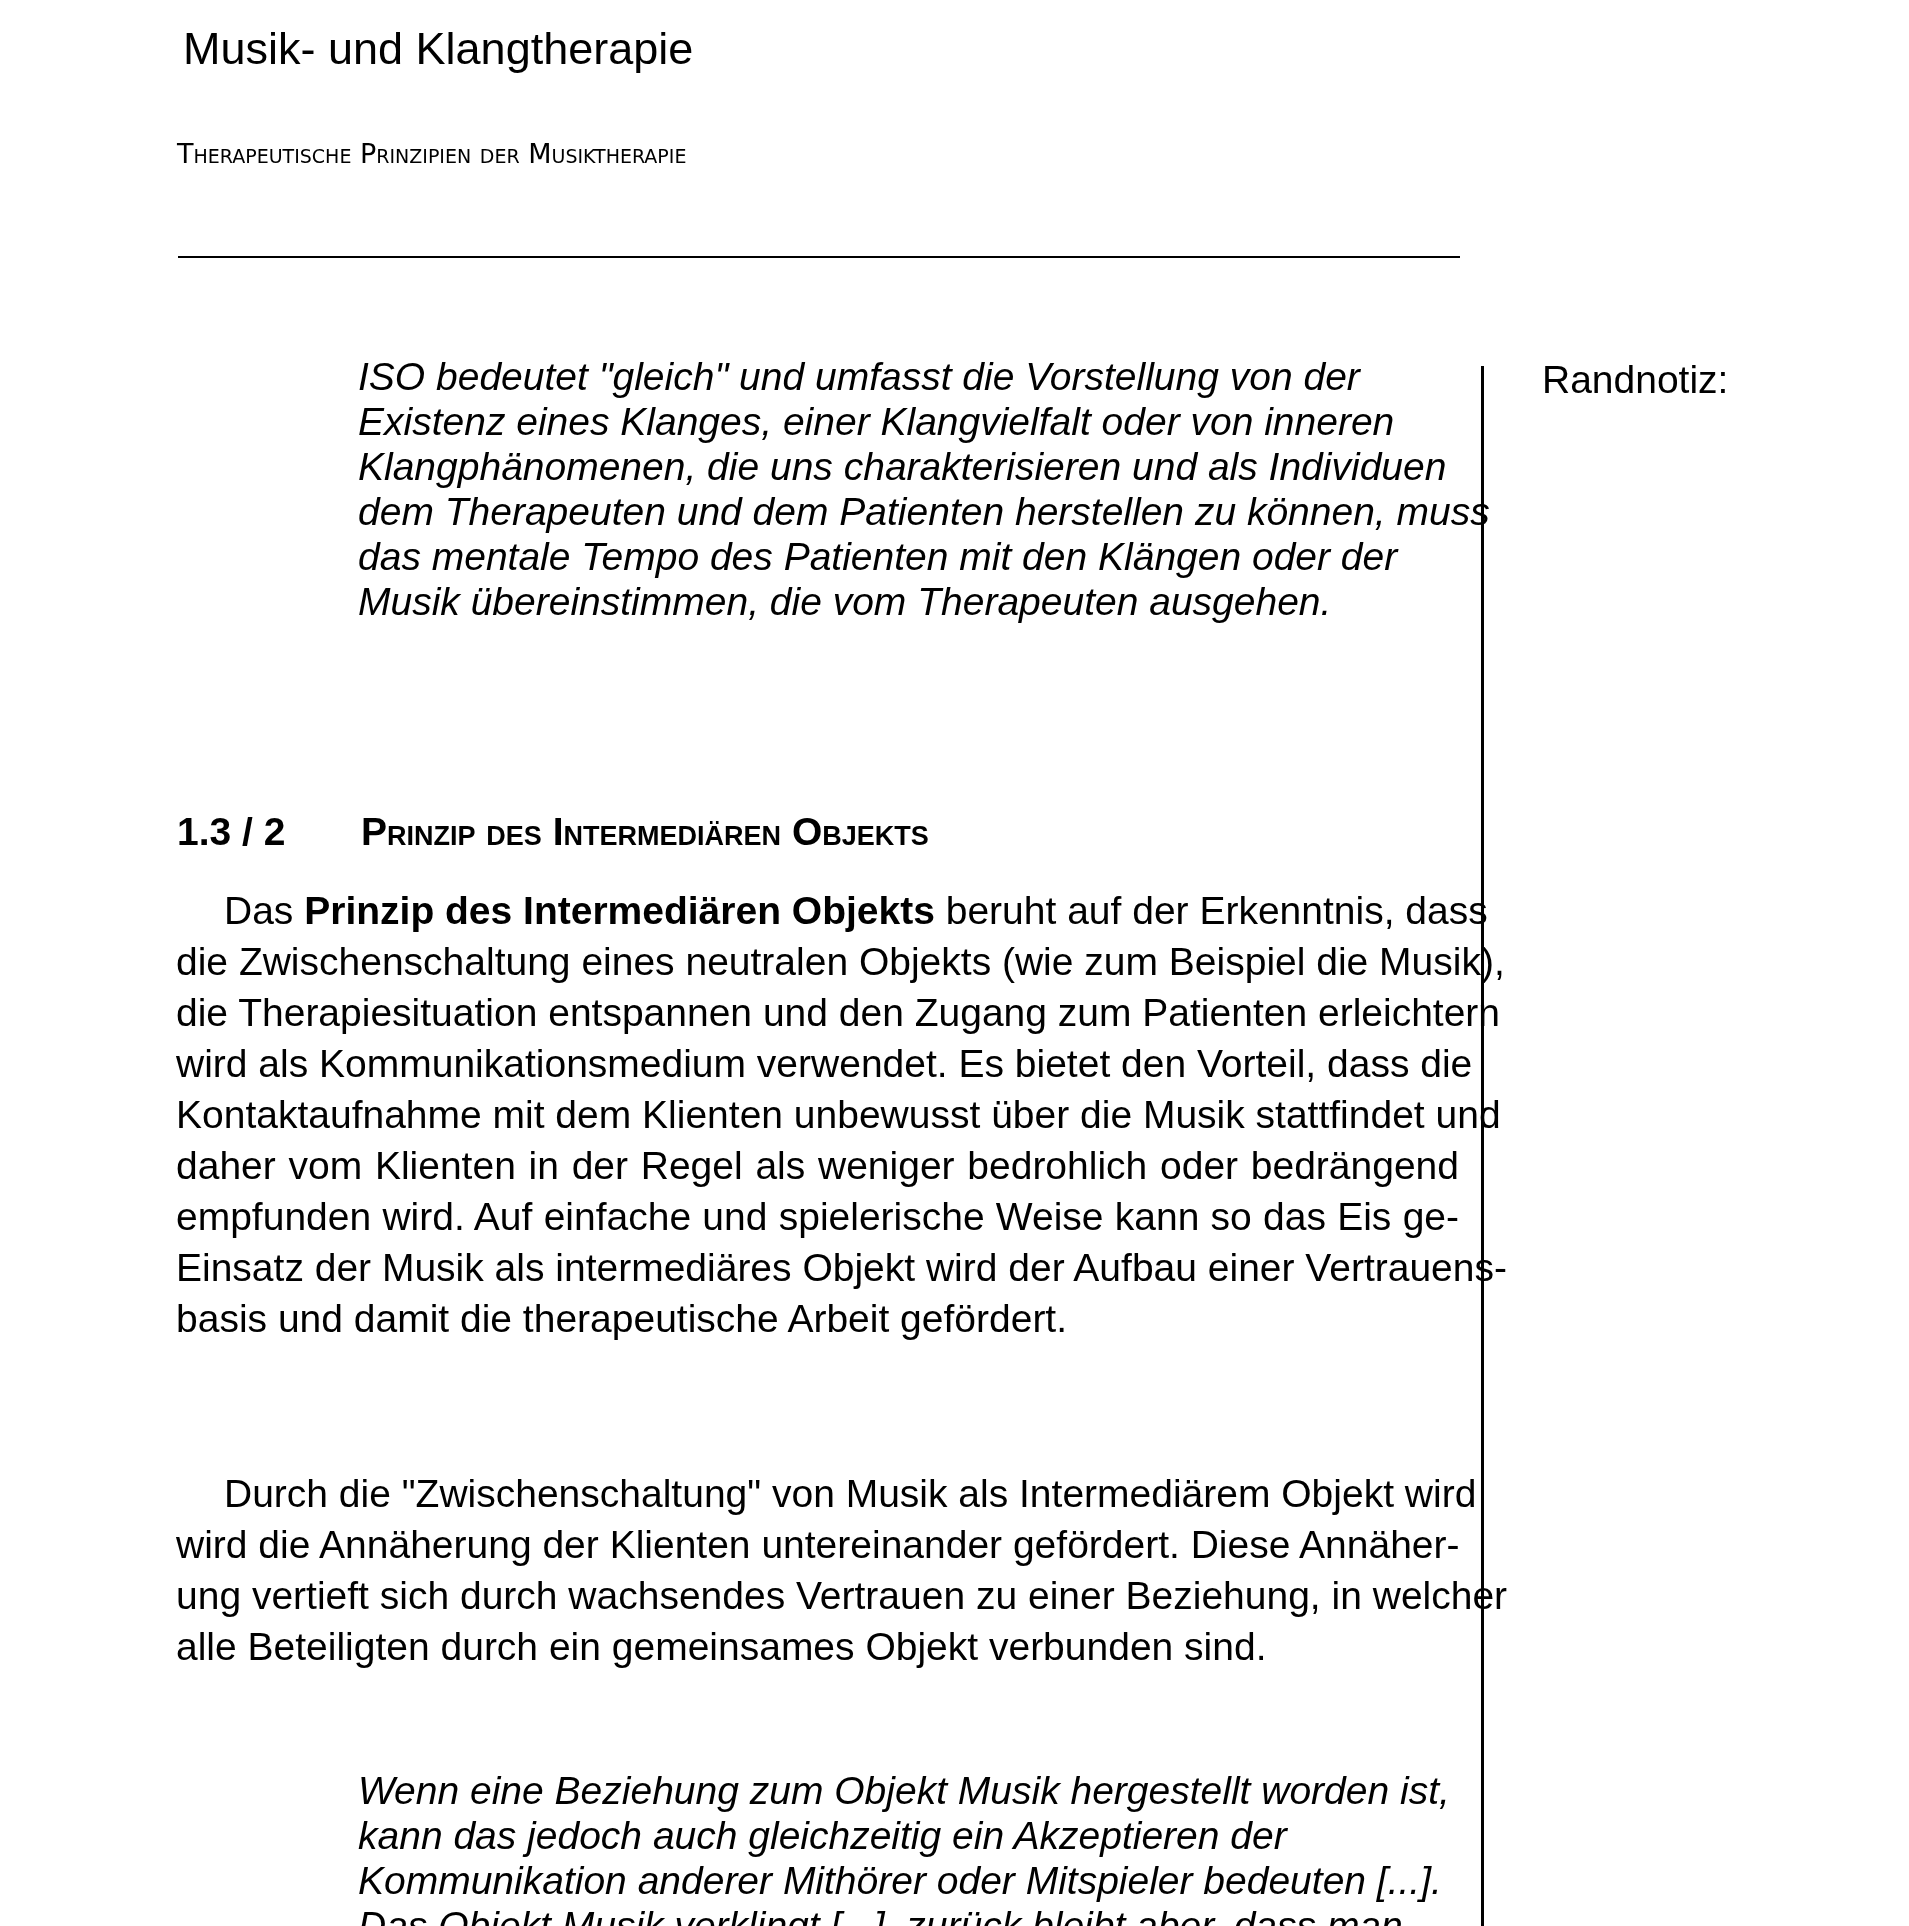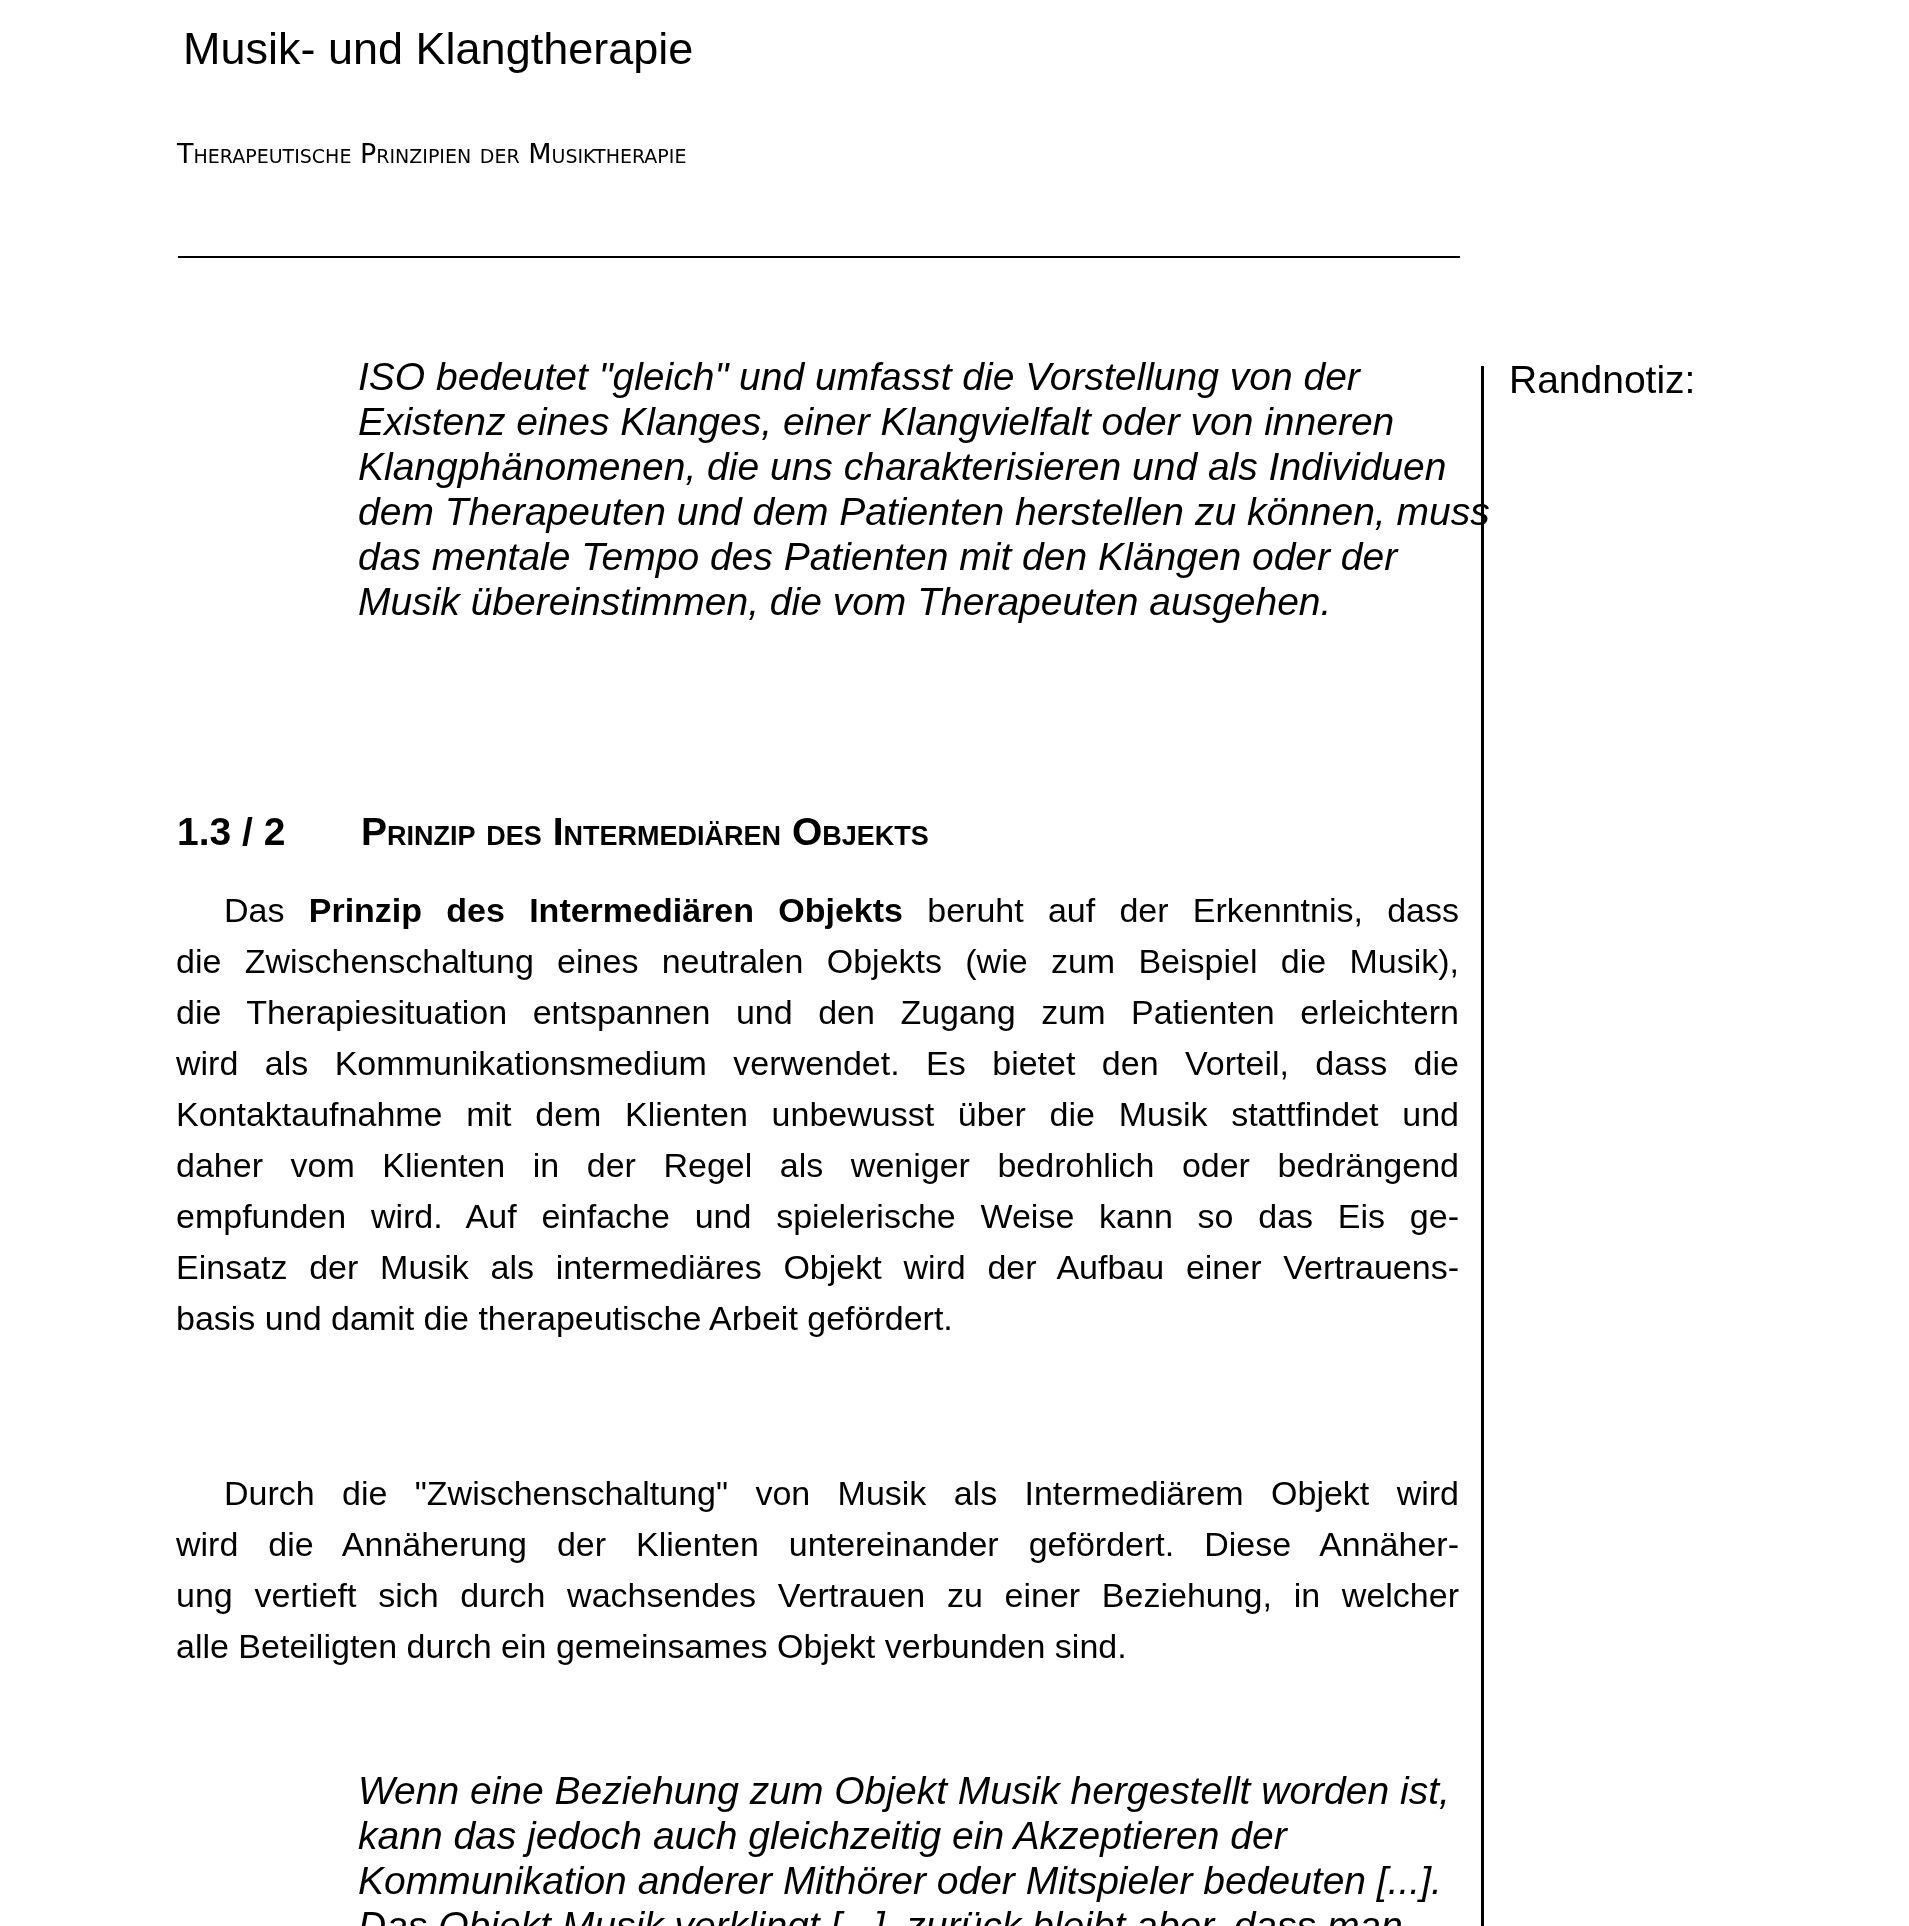--- a/index.html
+++ b/index.html
@@ -52,7 +52,7 @@
       background: #000000;
     }
     .margin-note {
-      left: 1509px;
+      left: 1542px;
       top: 357px;
       font-size: 39px;
       line-height: 45px;

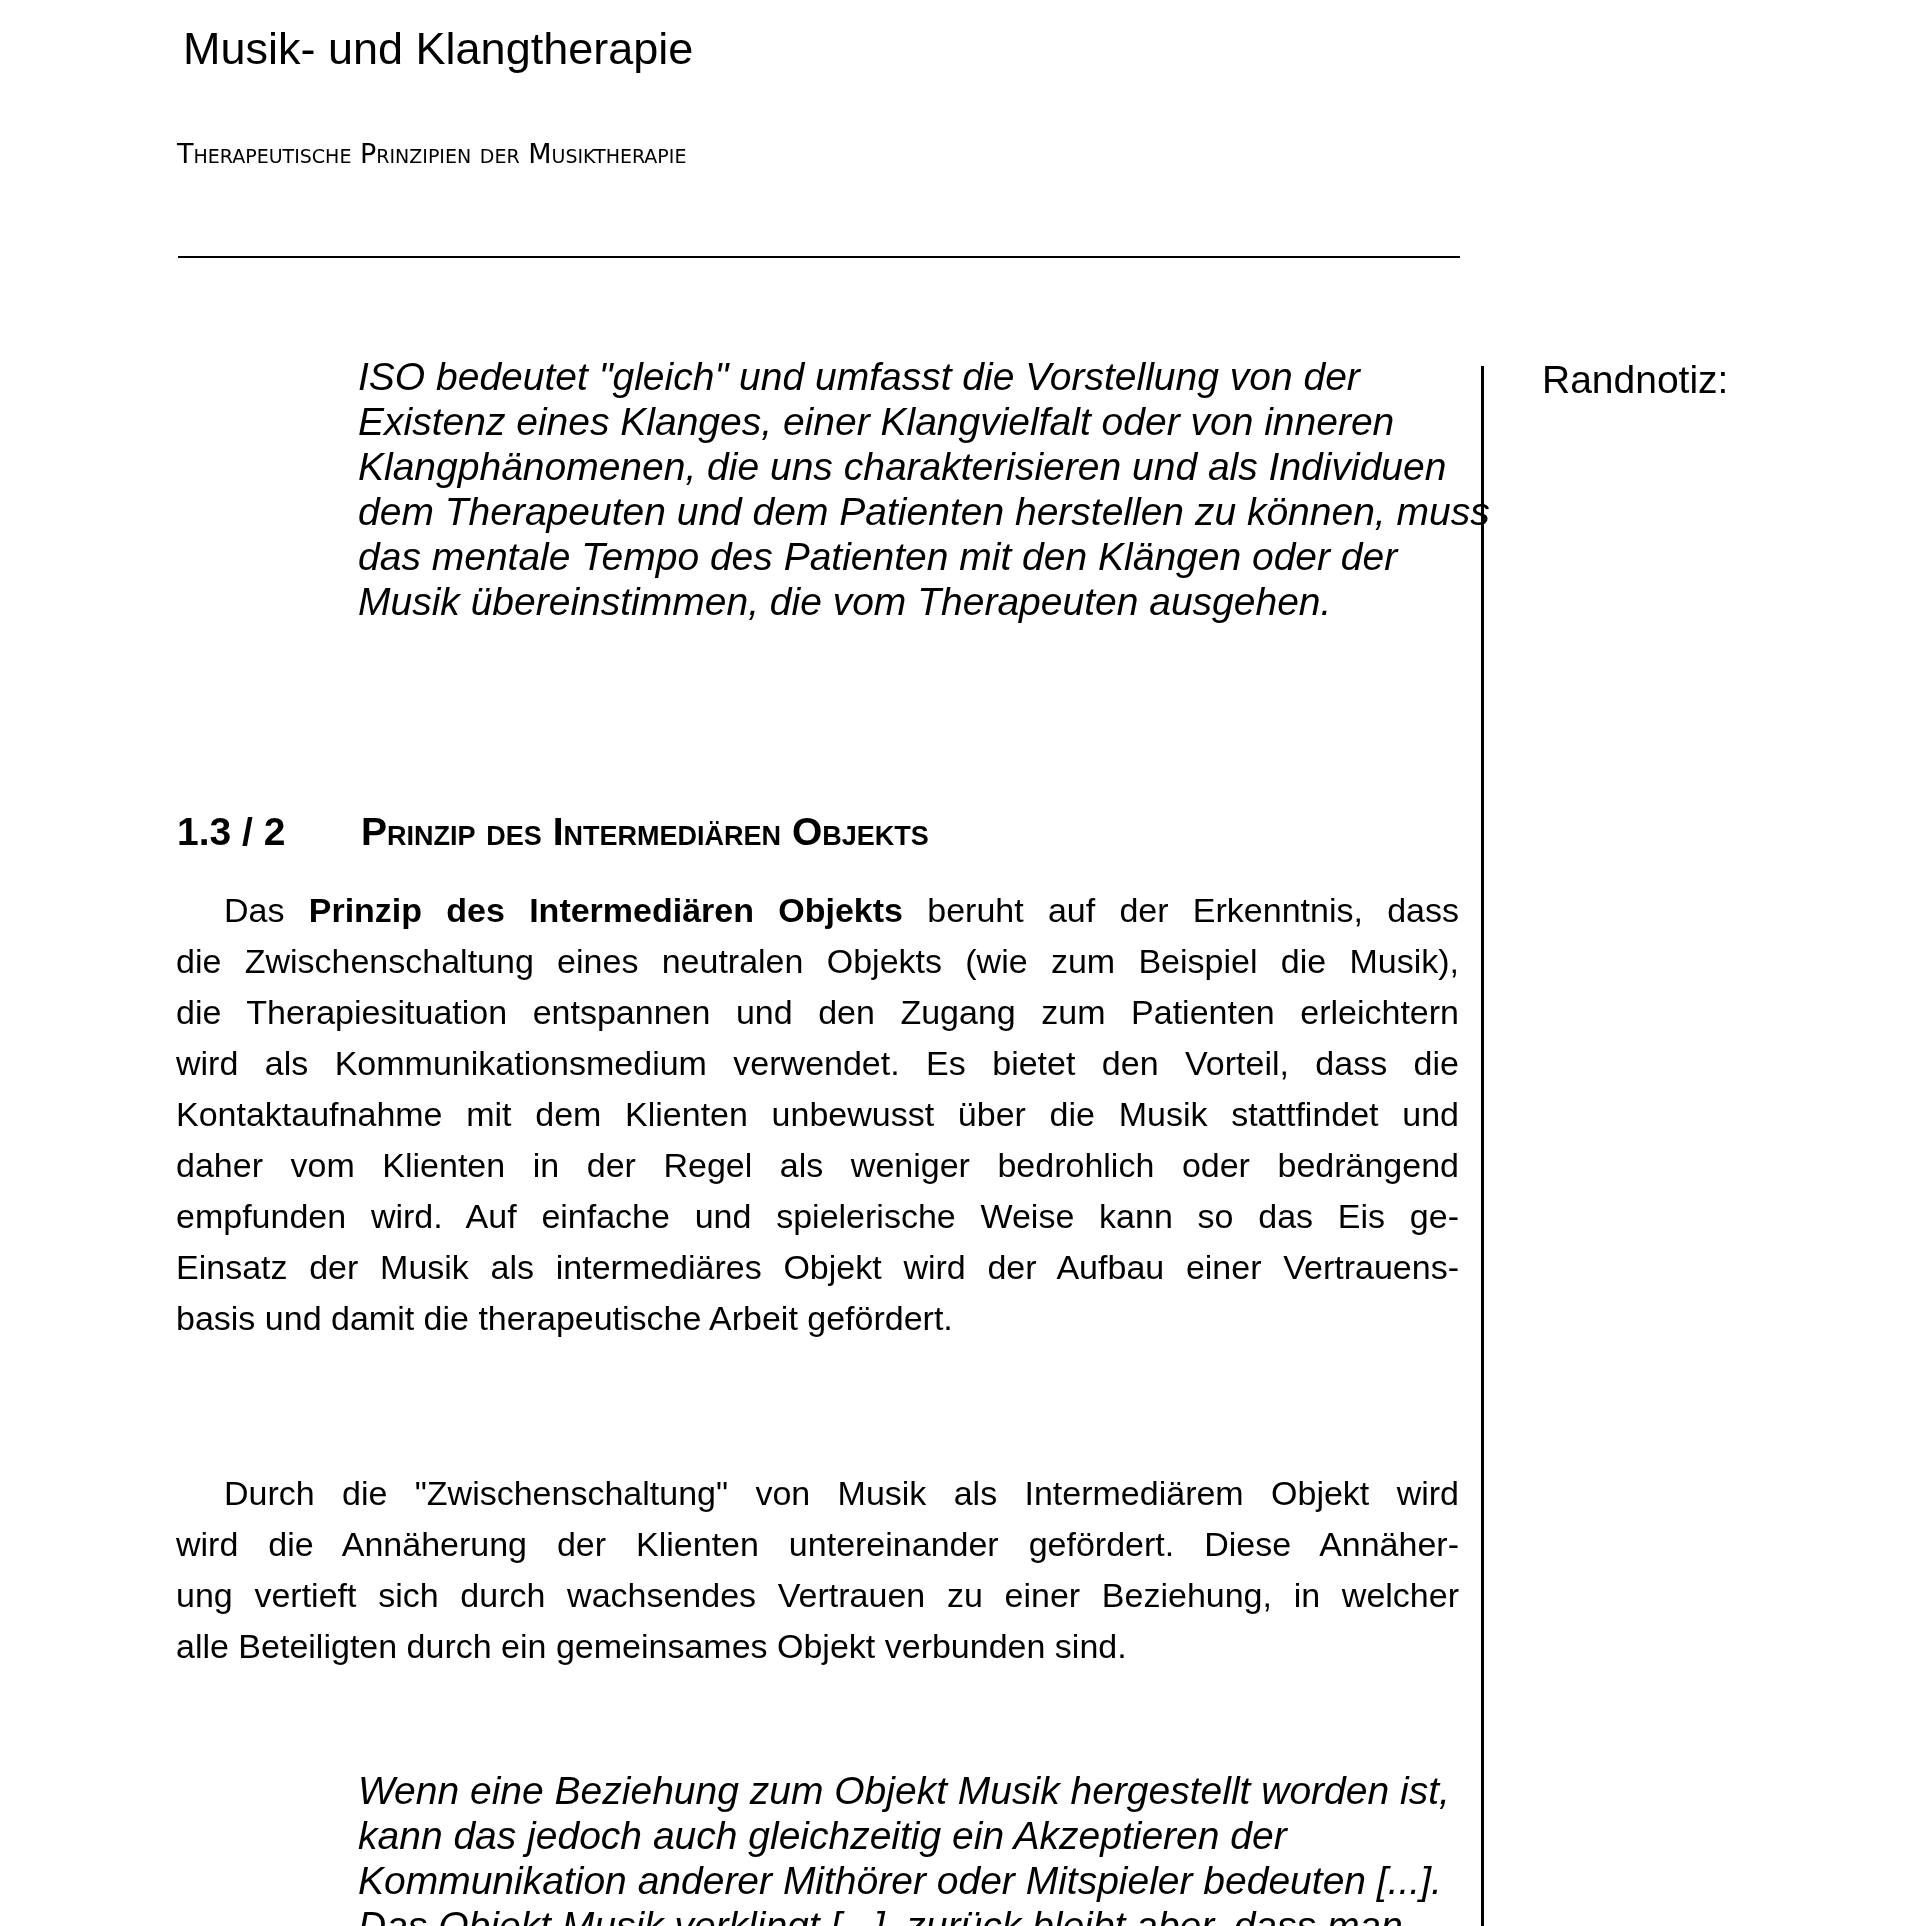--- a/index.html
+++ b/index.html
@@ -91,7 +91,7 @@
     .para {
       left: 176px;
       width: 1283px;
-      font-size: 34px;
+      font-size: 39px;
       line-height: 51px;
     }
     .para .ln {

